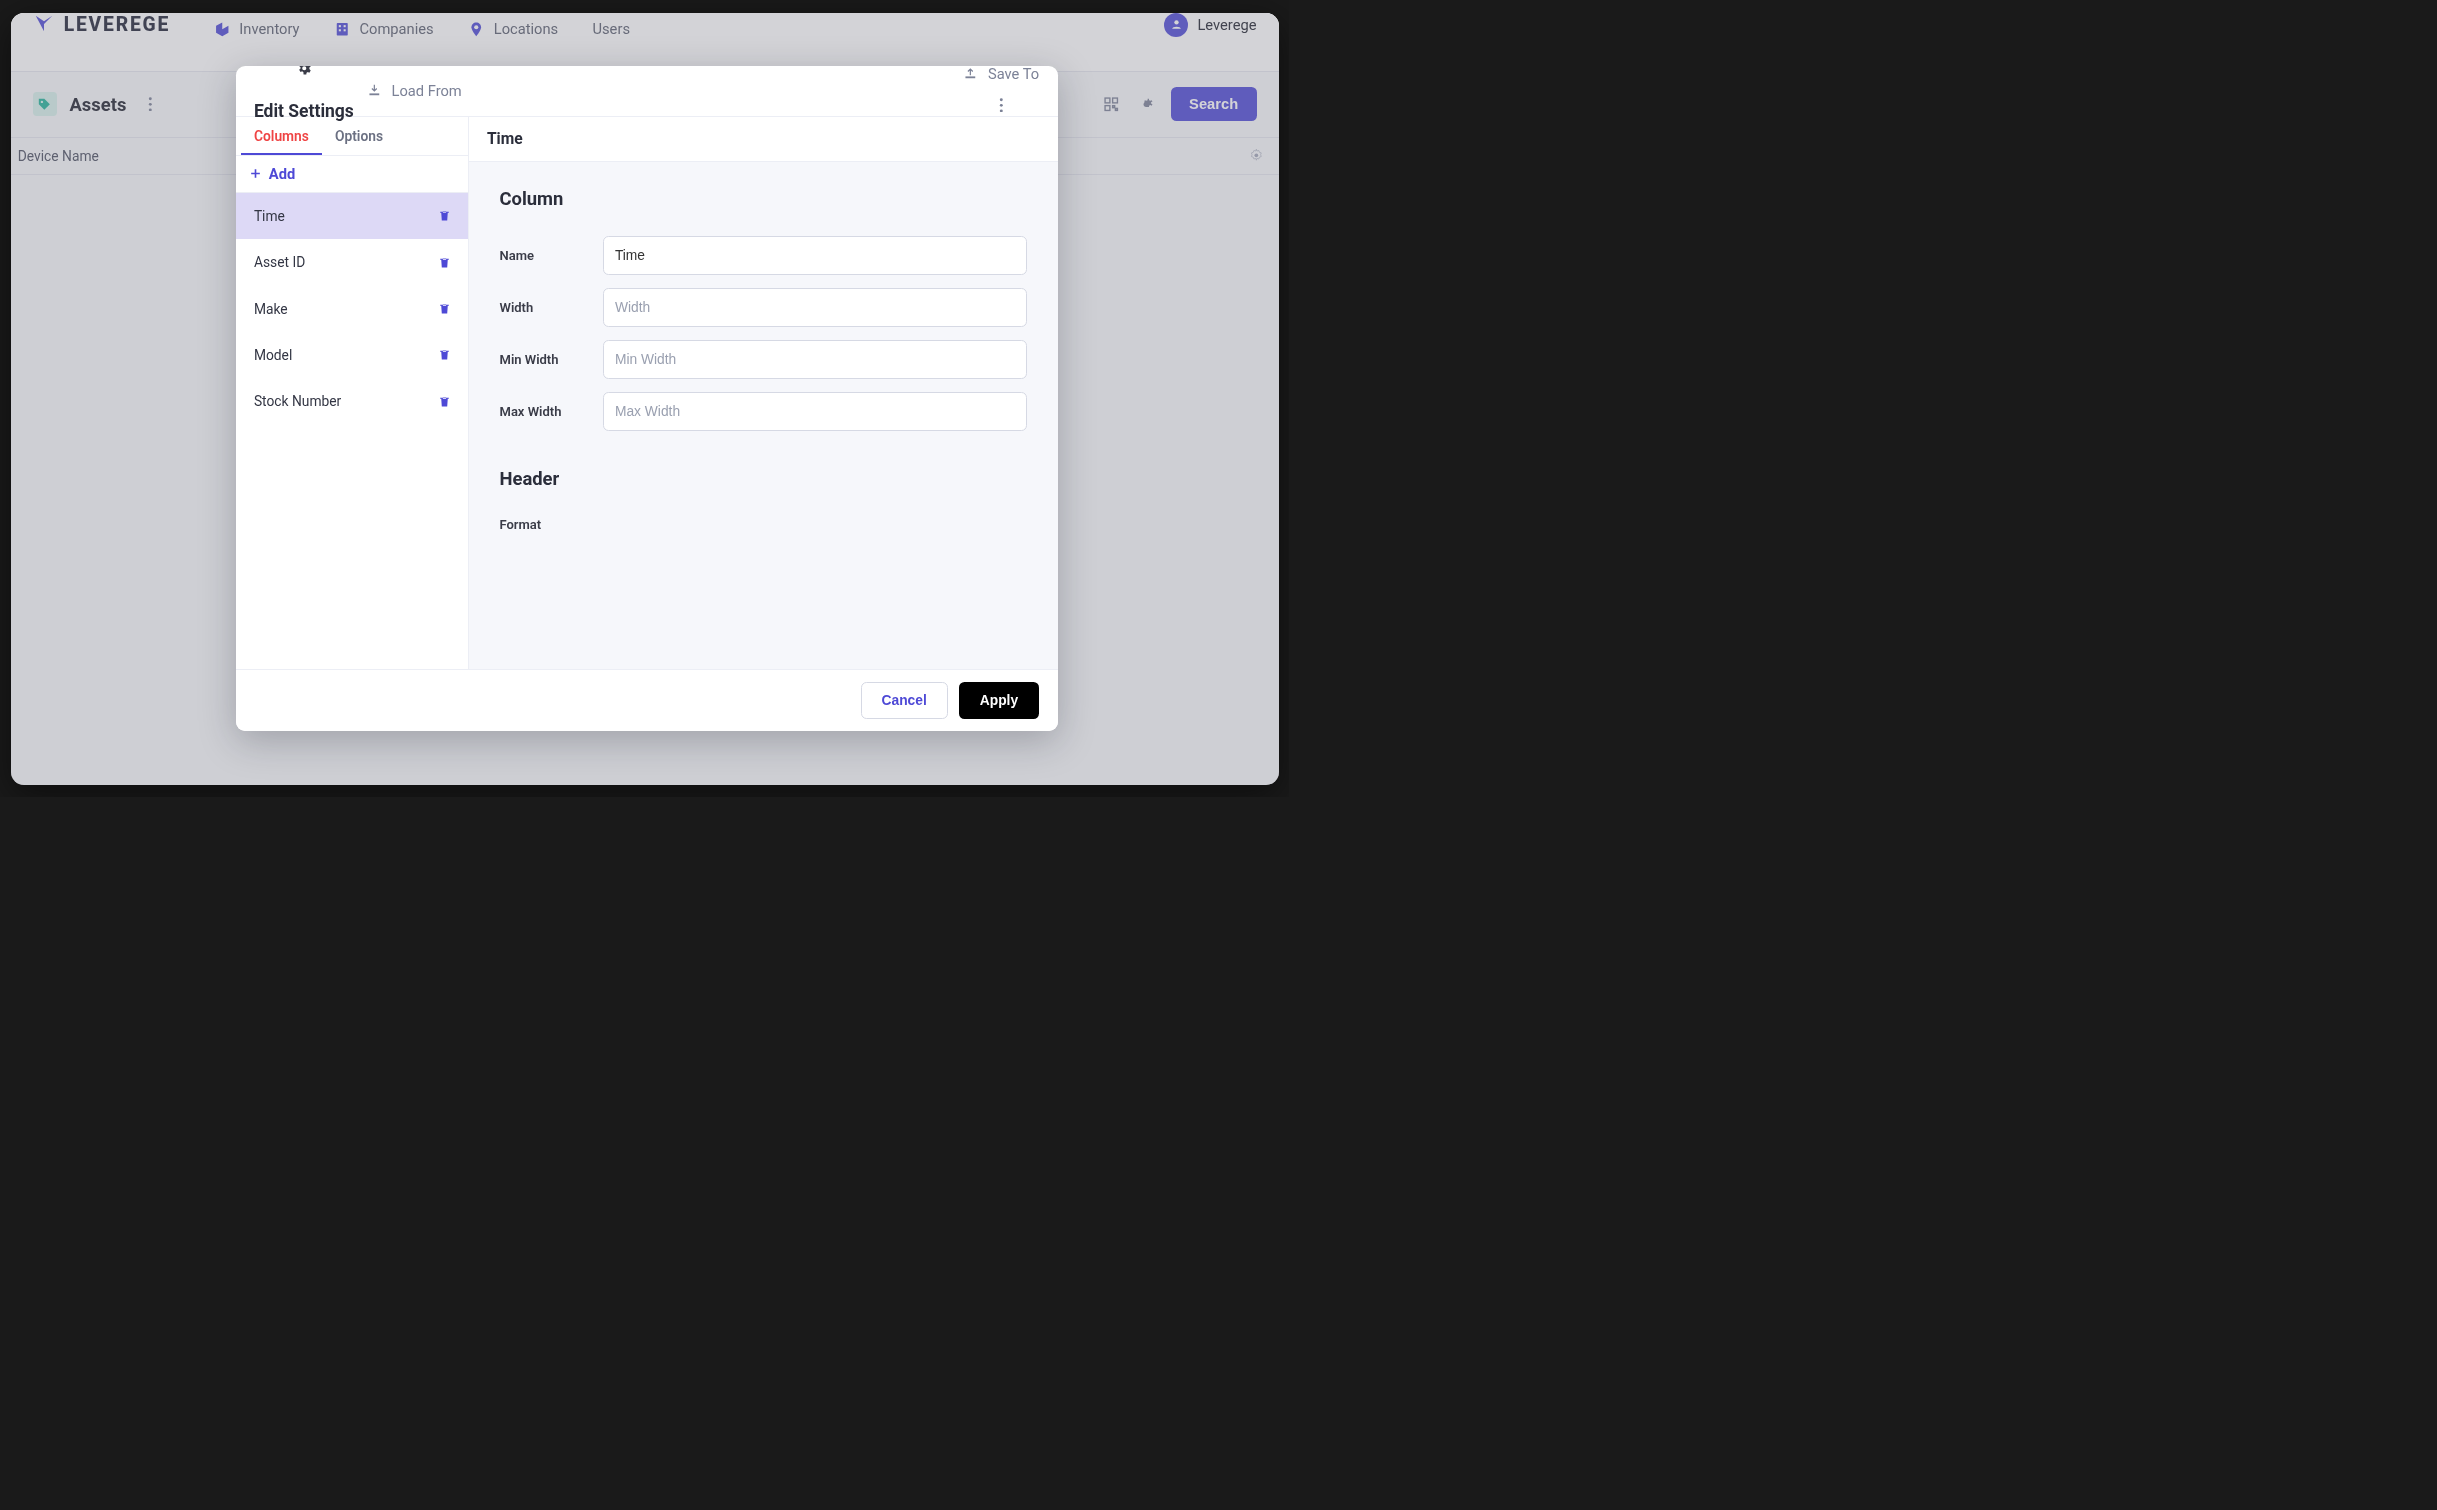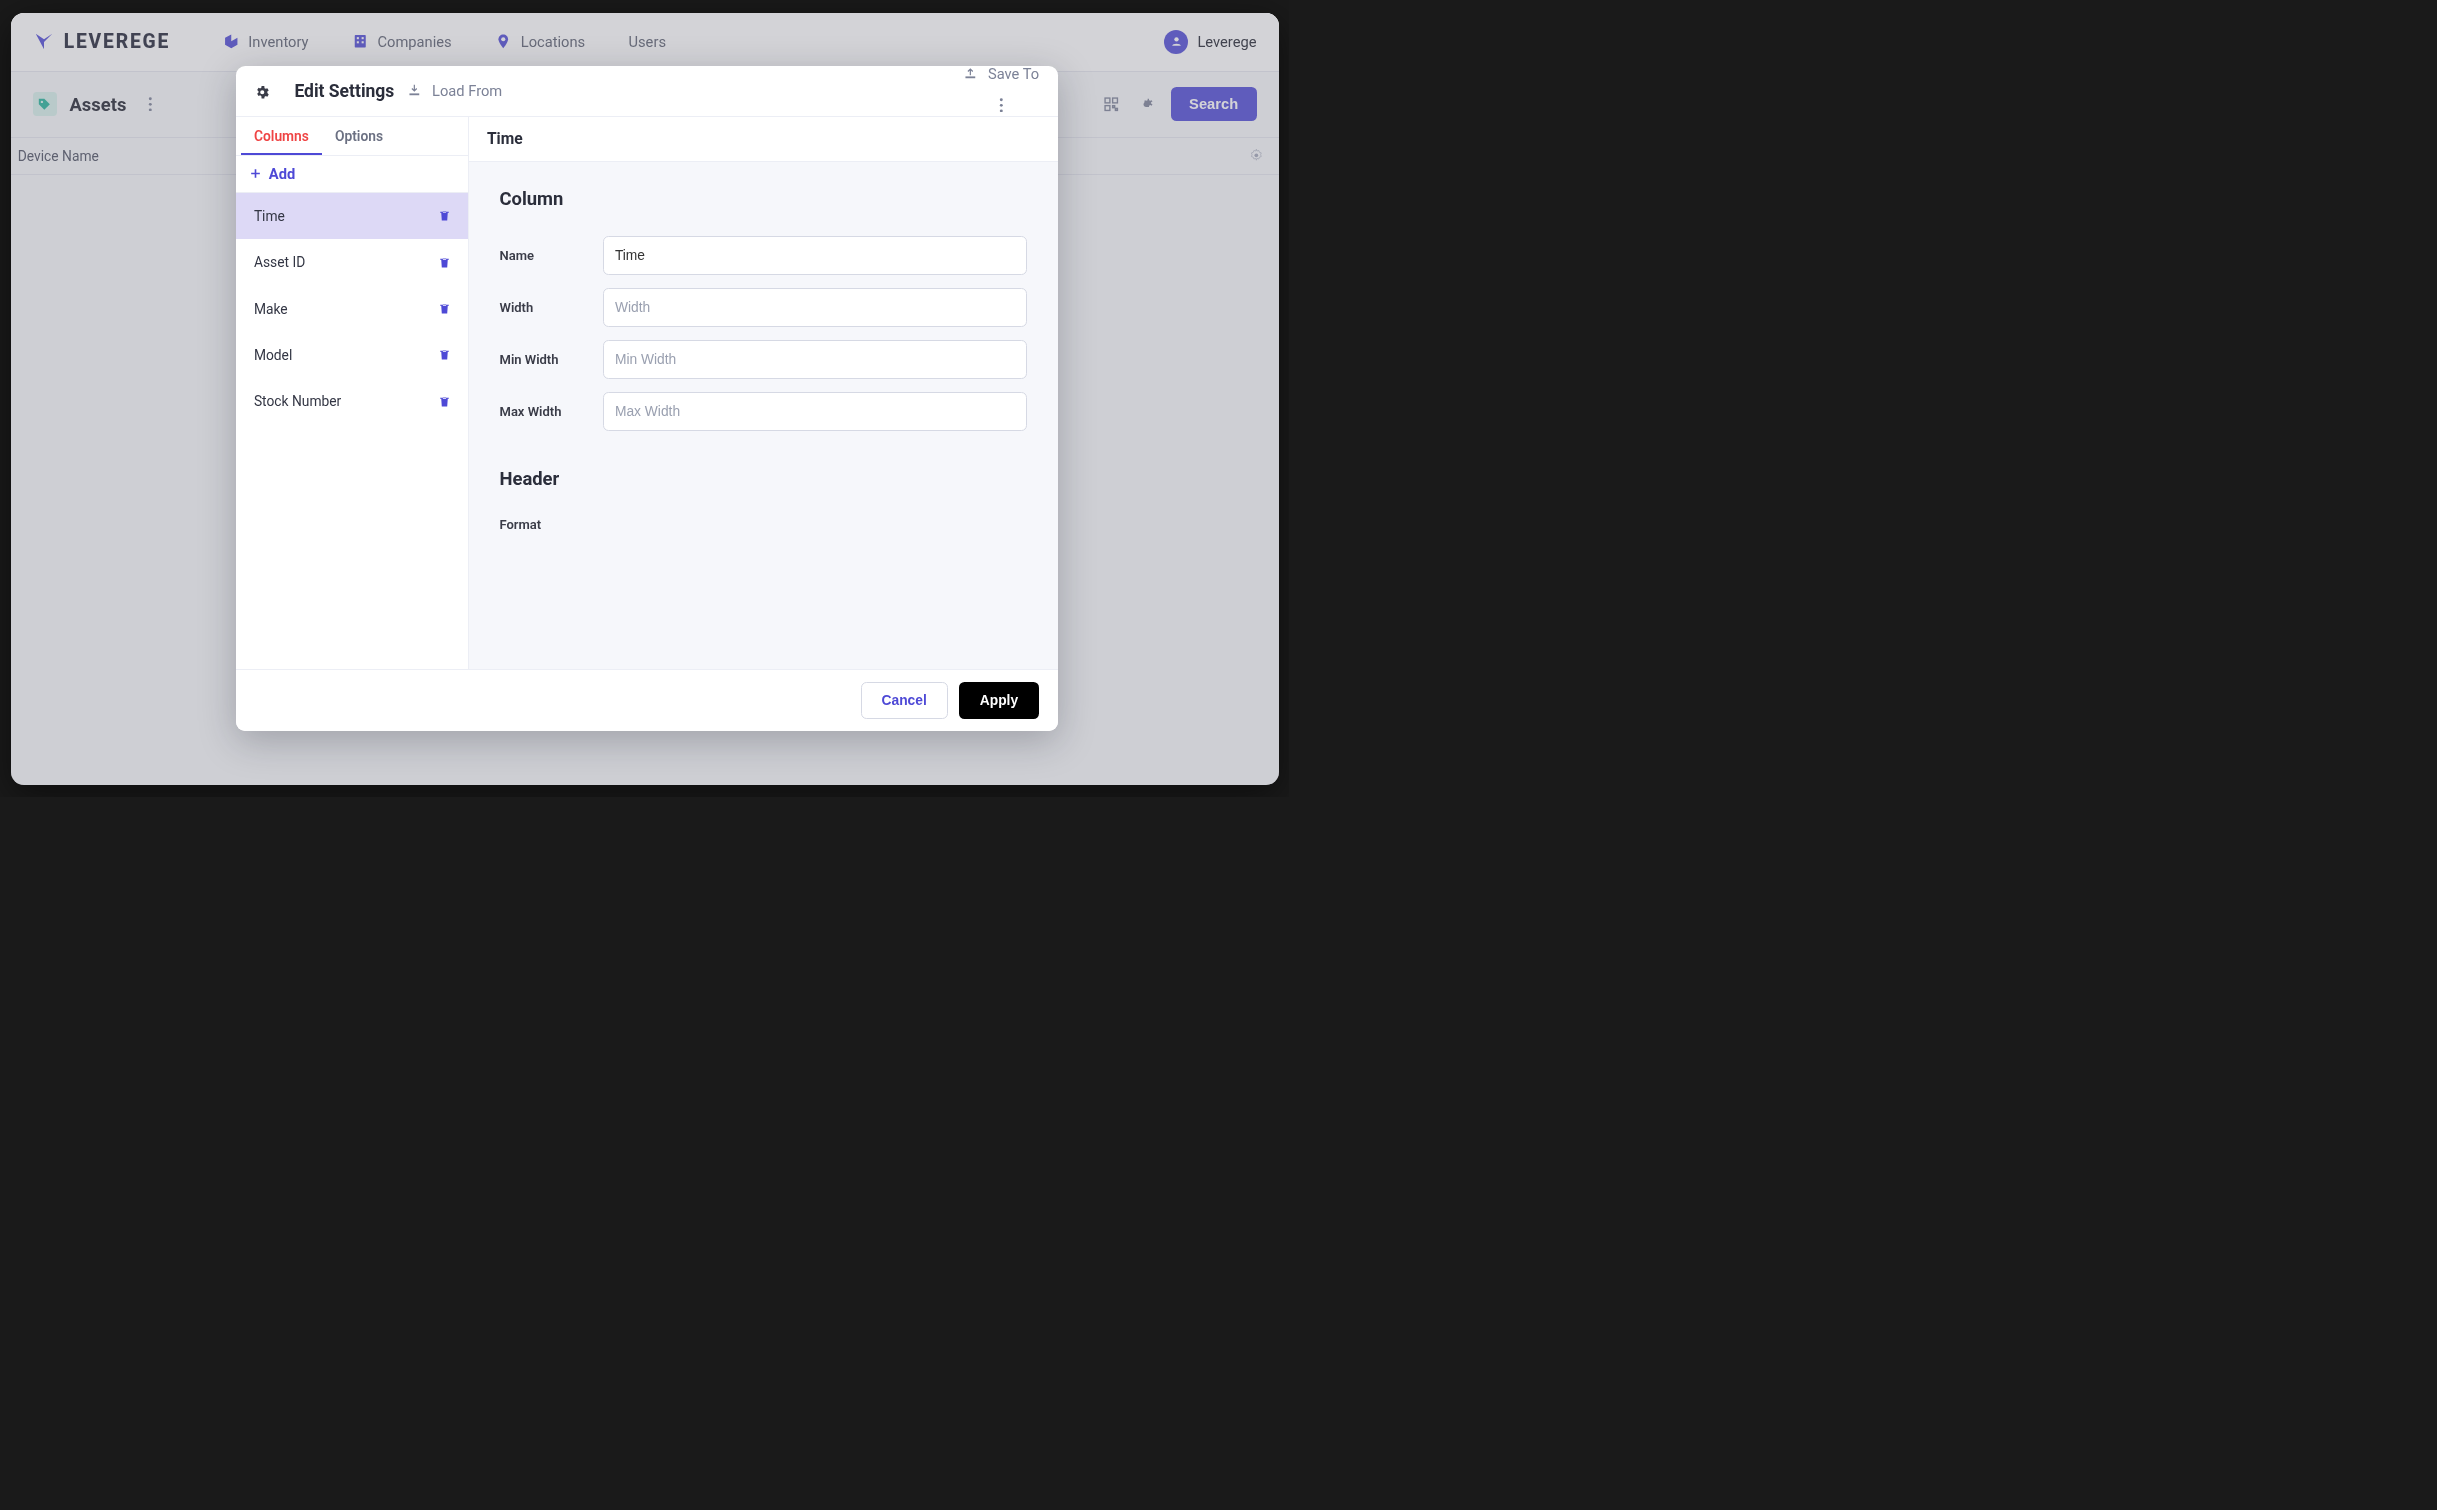--- a/index.html
+++ b/index.html
@@ -28,9 +28,9 @@
     background: #fff;
     border-bottom: 0.9px solid #e5e7ee;
     display: flex;
-    align-items: center;
+    align-items: flex-start;
     padding: 0 22px;
-    gap: 25px;
+    gap: 16px;
   }
   .brand {
     display: flex;

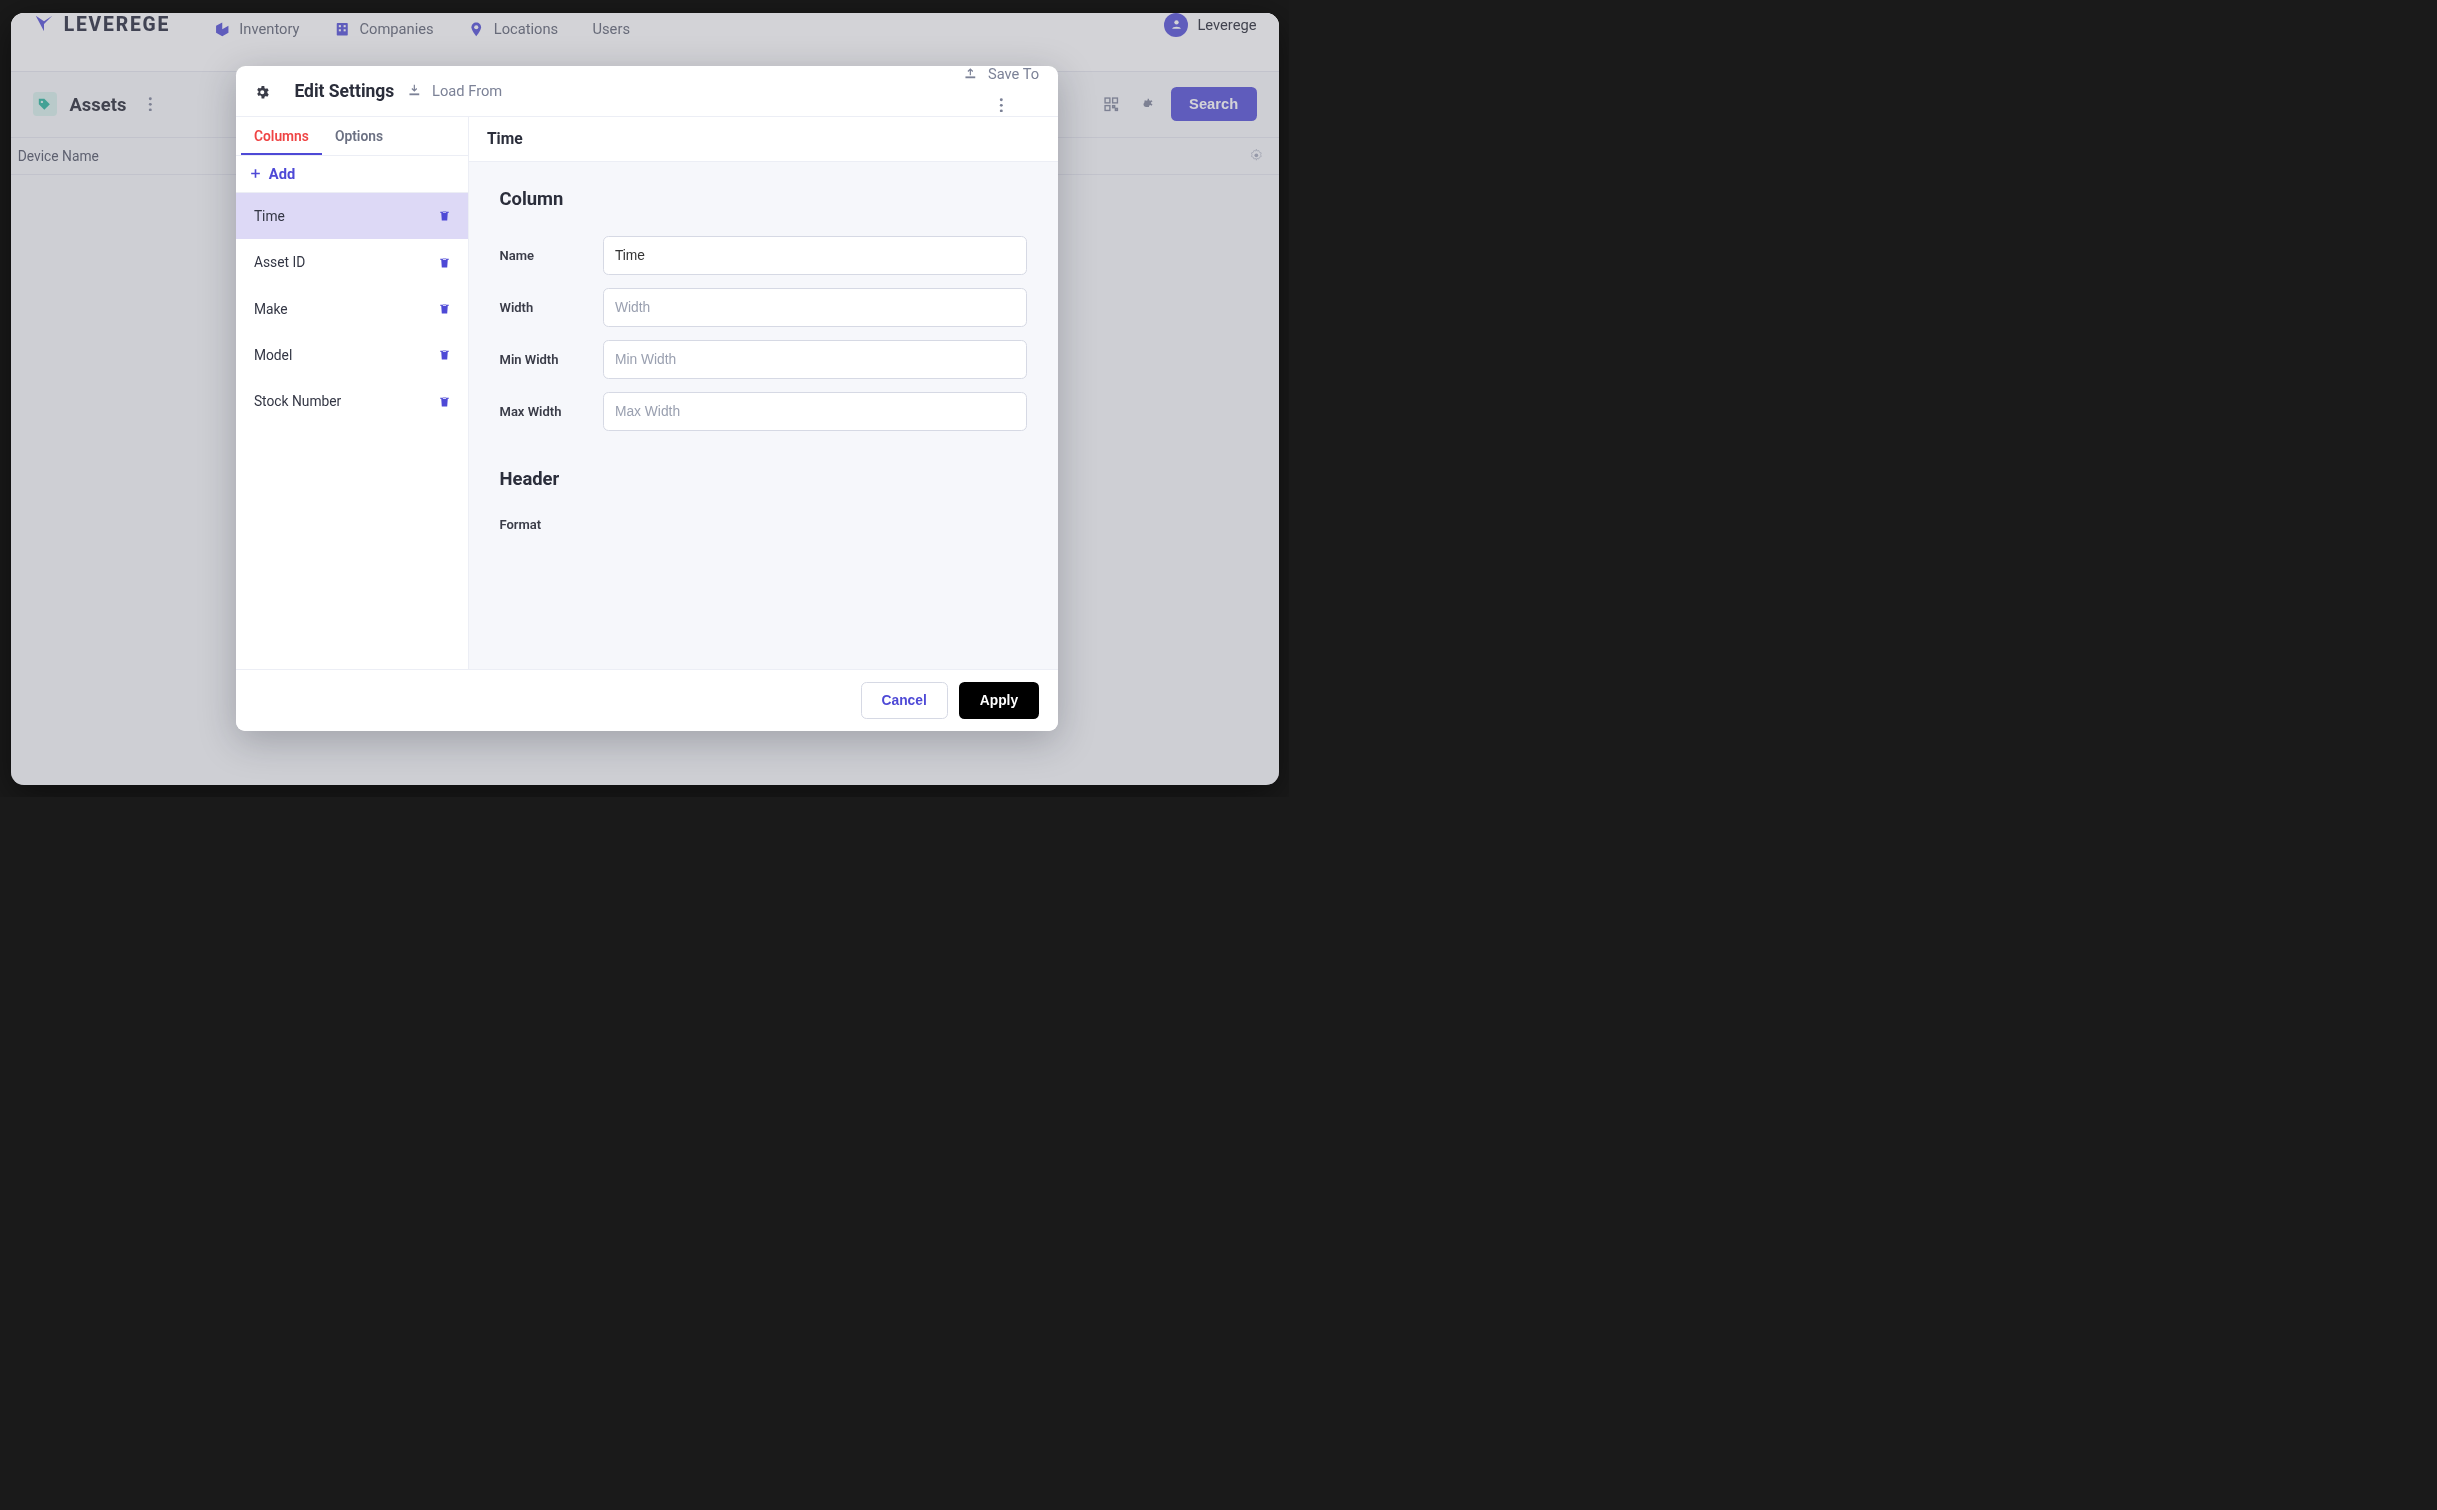--- a/index.html
+++ b/index.html
@@ -159,7 +159,7 @@
     padding:0 18.4px; gap:13px;
   }
   .modal-title {
-    display:flex; align-items:flex-end; gap:24px;
+    display:flex; align-items:center; gap:24px;flex-direction:column;
   }
   .modal-title .gear { color:#3a3c48; }
   .modal-title-text { font-size:17.5px; font-weight:700; color:#2b2e3b; }

